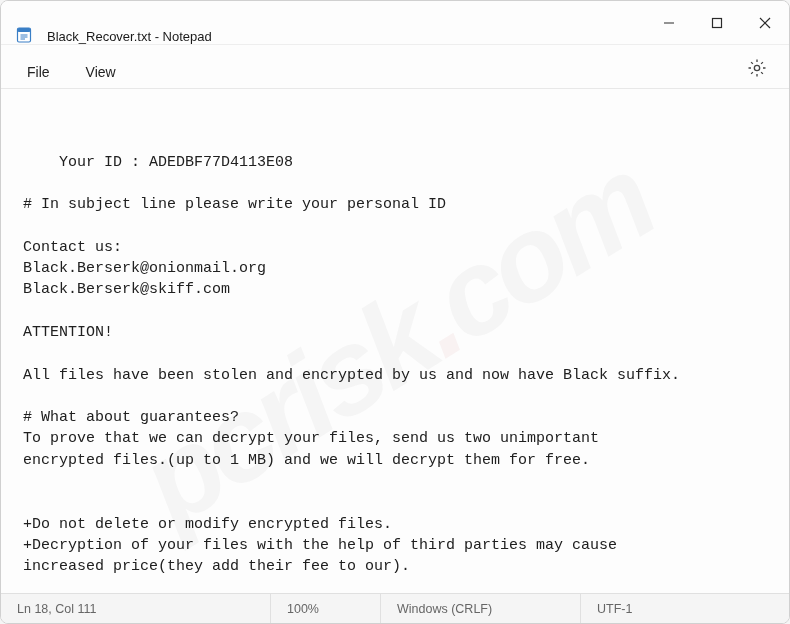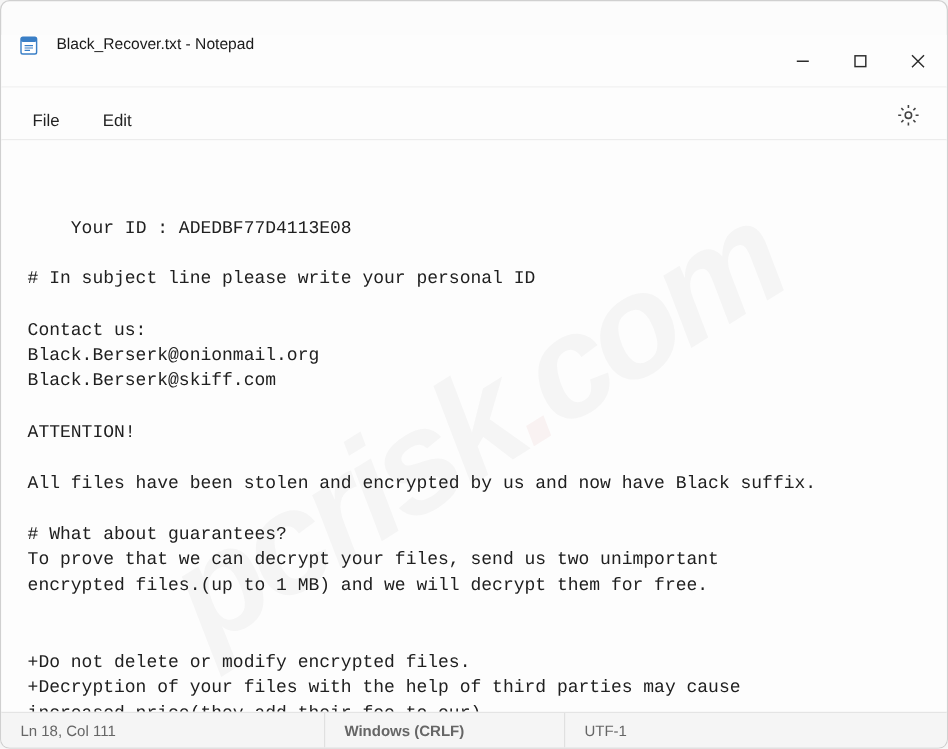--- a/index.html
+++ b/index.html
@@ -26,10 +26,9 @@
       height: 44px;
       background: #fdfdfd;
       display: flex;
-      align-items: flex-start;
+      align-items: flex-end;
       padding: 0 0 0 14px;
       border-bottom: 1px solid #eee;
-      margin-top: 28px;
     }
     .app-icon {
       width: 18px; height: 18px;

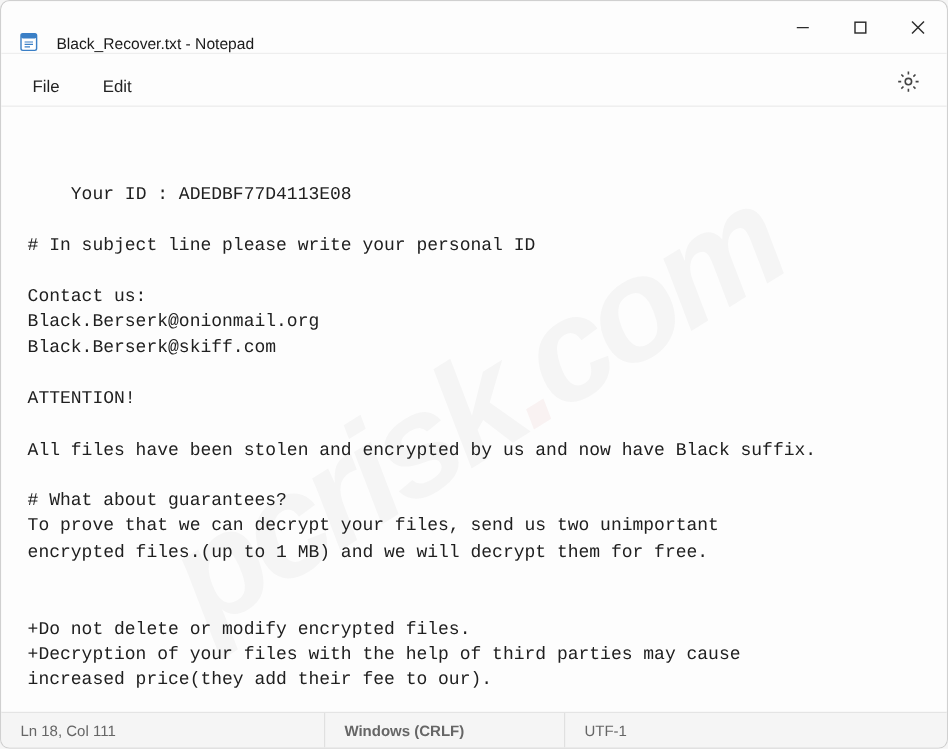--- a/index.html
+++ b/index.html
@@ -164,7 +164,7 @@
 
   <div class="menubar">
     <div class="menu-item">File</div>
-    <div class="menu-item">Edit</div>
+    <div class="menu-item">View</div>
     <span class="menubar-spacer"></span>
     <div class="gear-btn">
       <span>

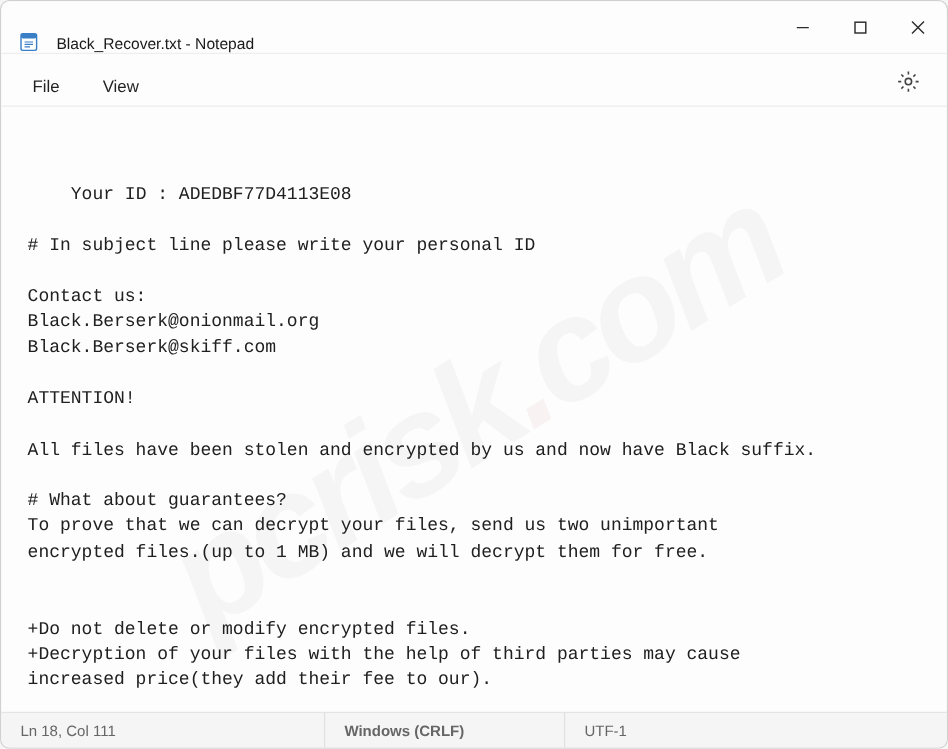--- a/index.html
+++ b/index.html
@@ -202,6 +202,7 @@
 
   <div class="statusbar">
     <div class="sb-seg pos">Ln 18, Col 111</div>
+    <div class="sb-seg zoom">100%</div>
     <div class="sb-seg eol">Windows (CRLF)</div>
     <div class="sb-seg enc">UTF-1</div>
   </div>

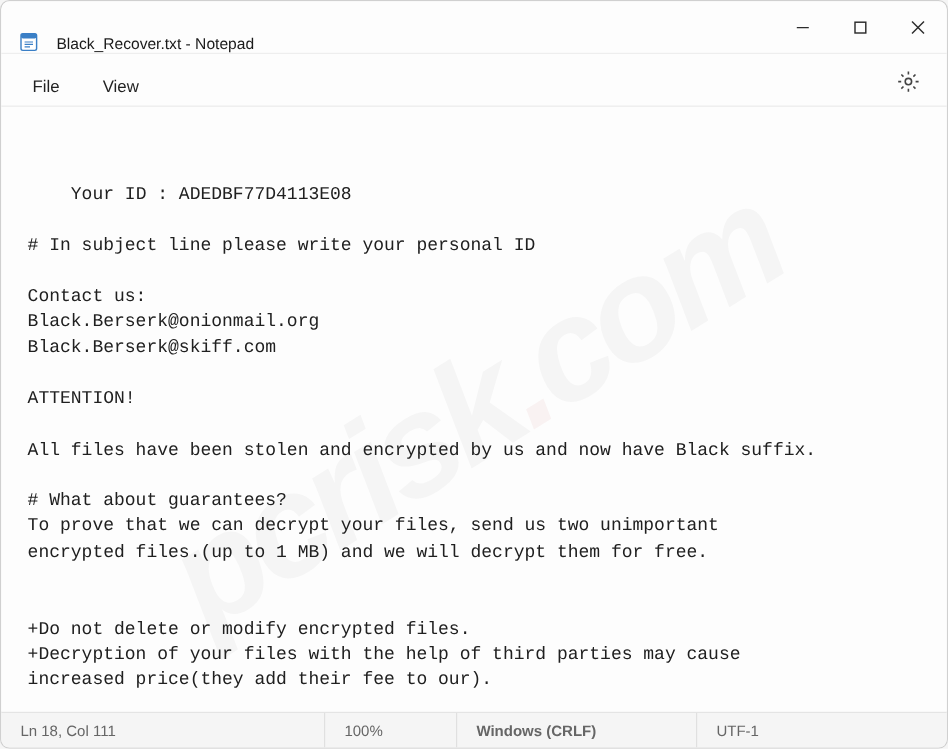--- a/index.html
+++ b/index.html
@@ -107,7 +107,7 @@
     }
     .sb-seg.pos { width: 270px; }
     .sb-seg.zoom { width: 110px; }
-    .sb-seg.eol { width: 200px; font-weight: bold; }
+    .sb-seg.eol { width: 200px; }
     .sb-seg.enc { width: 180px; border-right: none; }
     .watermark {
       position: absolute;

